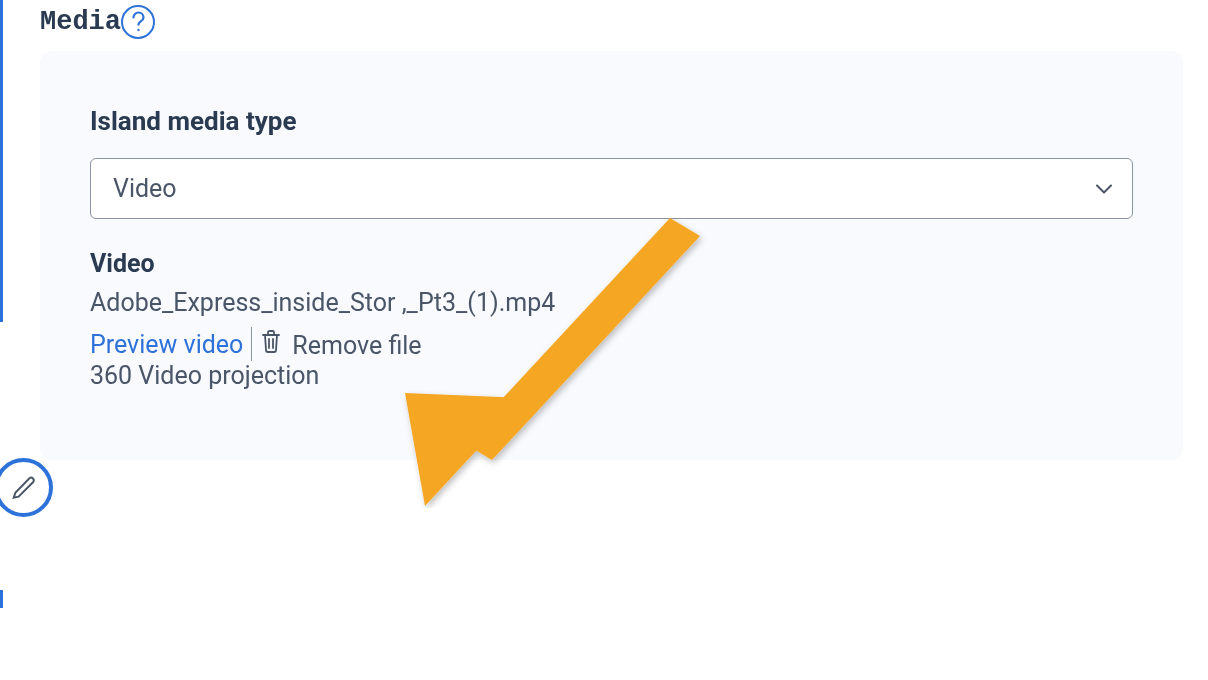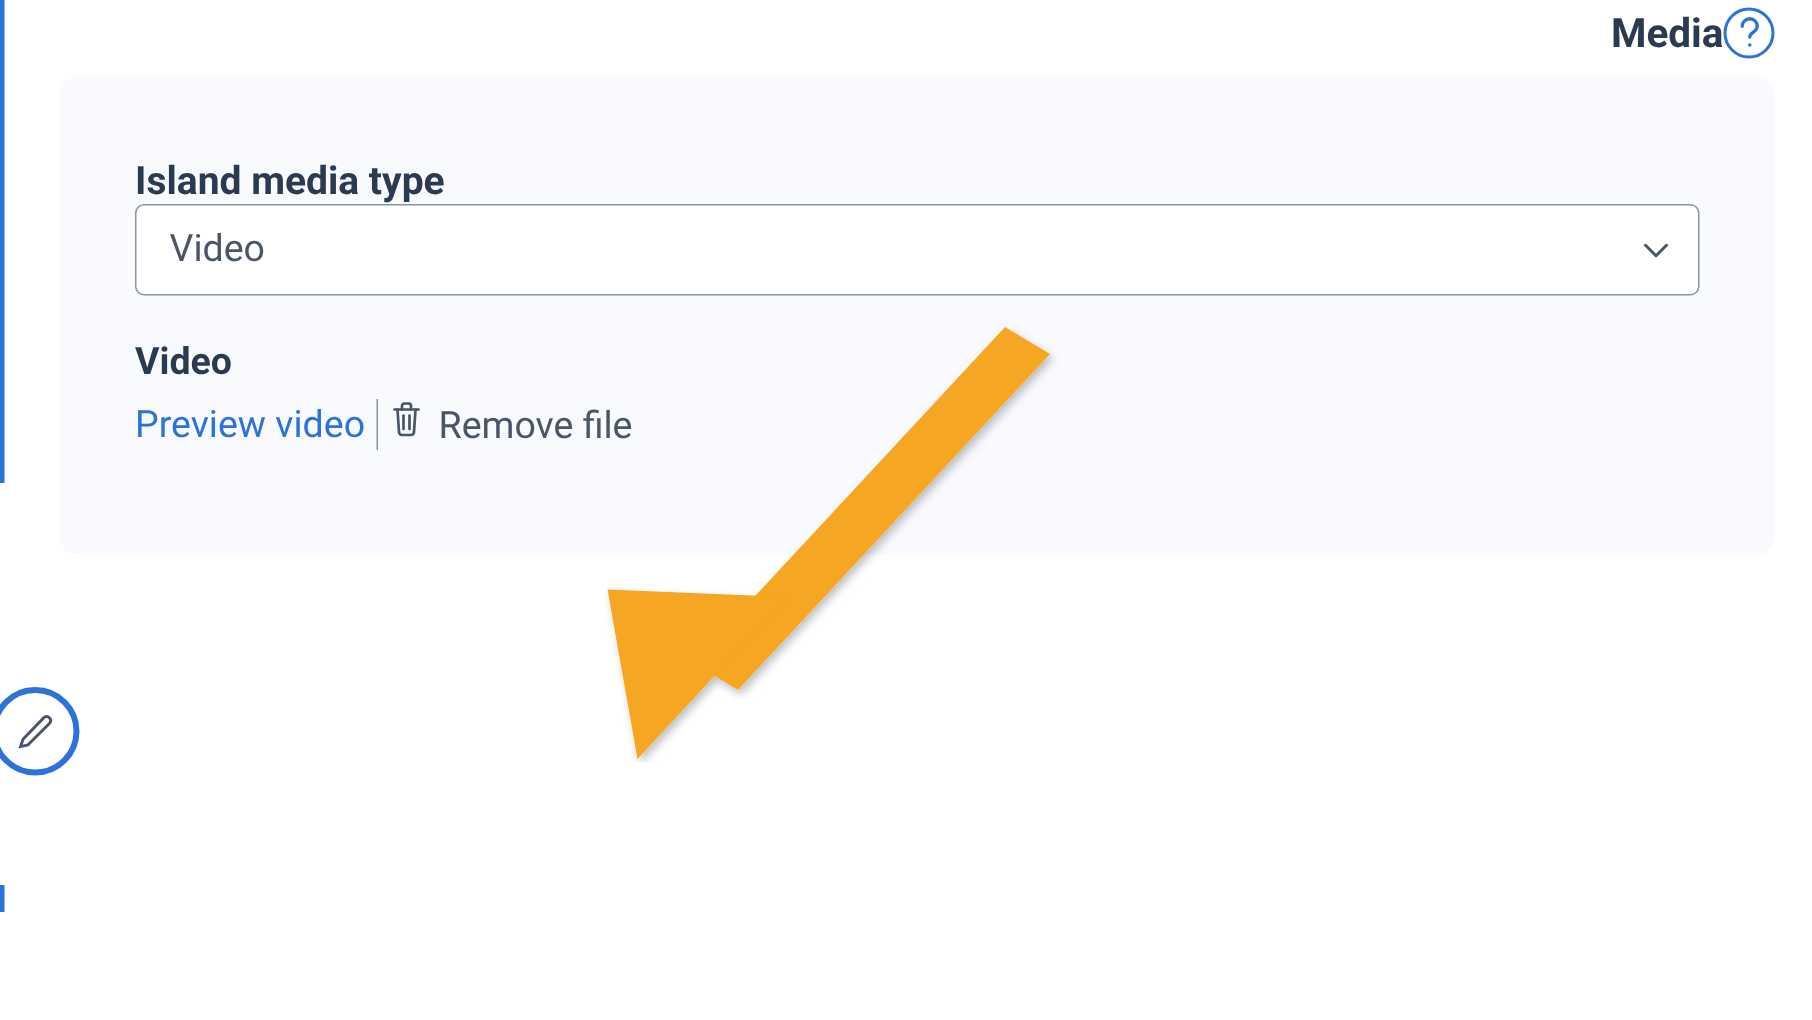--- a/index.html
+++ b/index.html
@@ -21,9 +21,10 @@
     }
     .section-header {
       display: flex;
-      justify-content: flex-end;
+      justify-content: flex-start;
       align-items: center;
       padding: 5px 0 12px 0;
+      font-family: Liberation Mono, monospace;
     }
     .section-title {
       font-size: 27px;

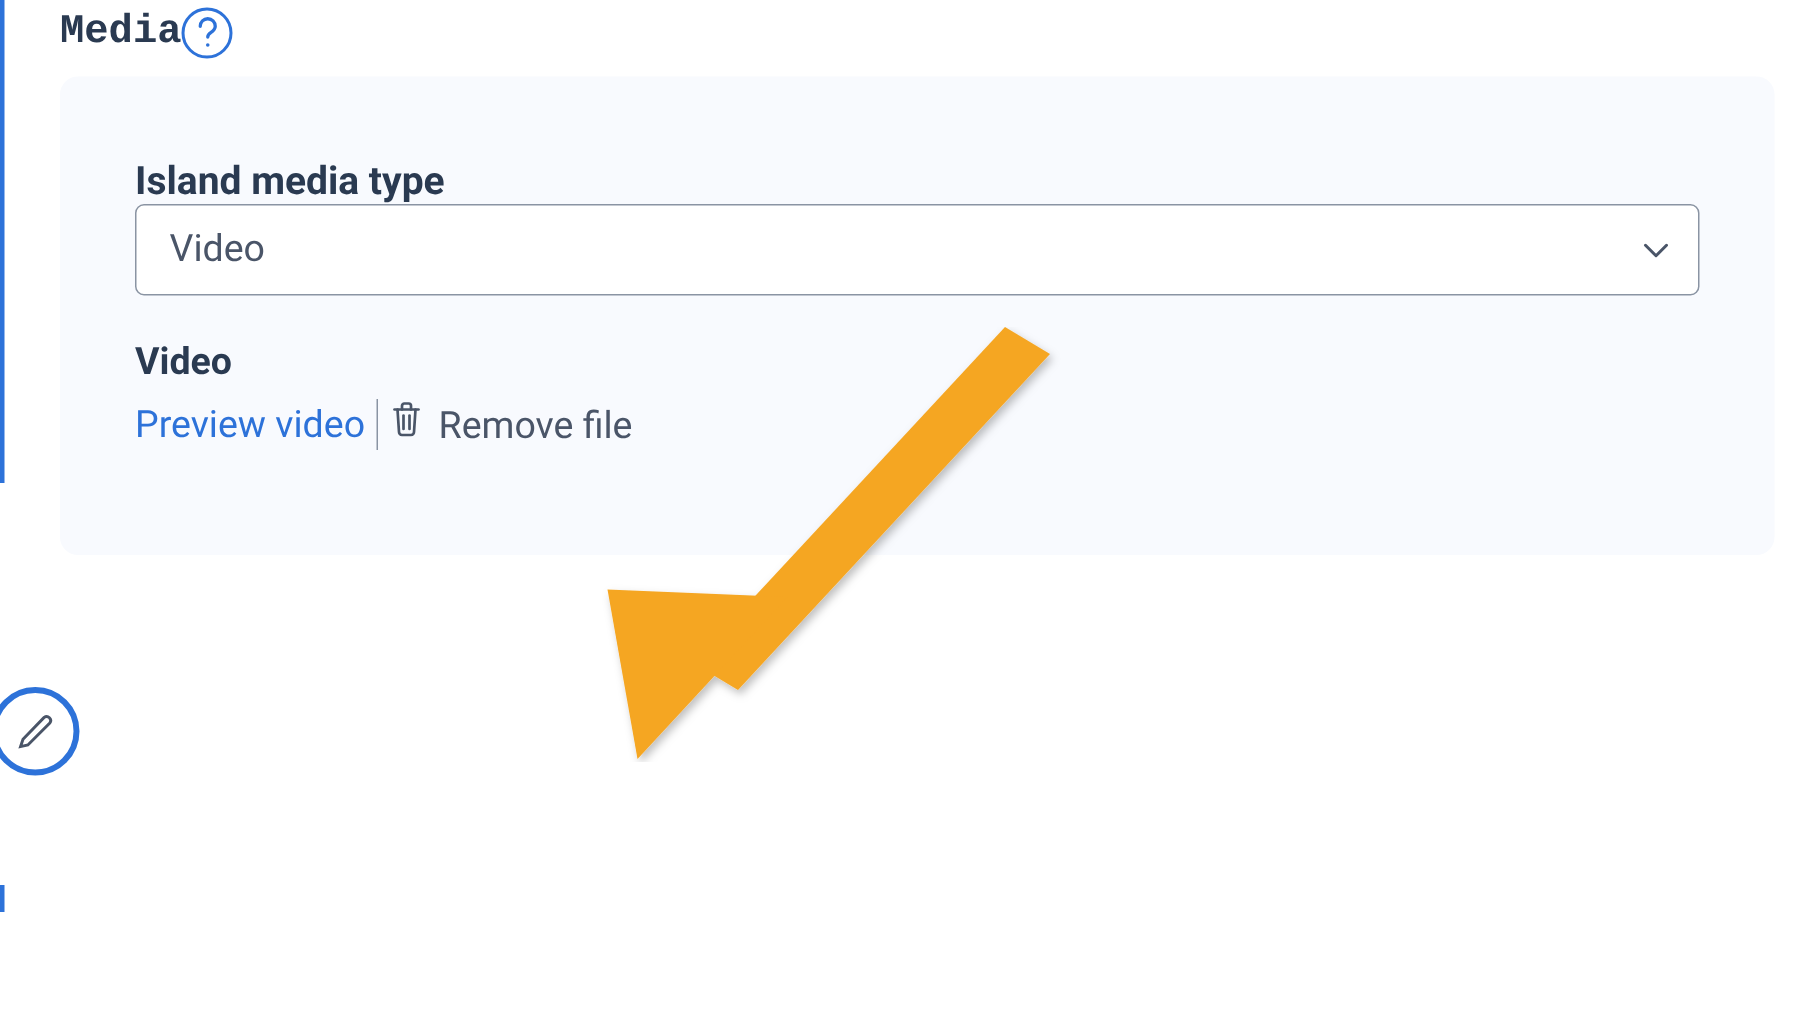--- a/index.html
+++ b/index.html
@@ -59,6 +59,7 @@
       font-size: 26px;
       font-weight: 700;
       color: #2a3a51;
+      margin-bottom: 22px;
       display: block;
     }
     .field-sublabel {

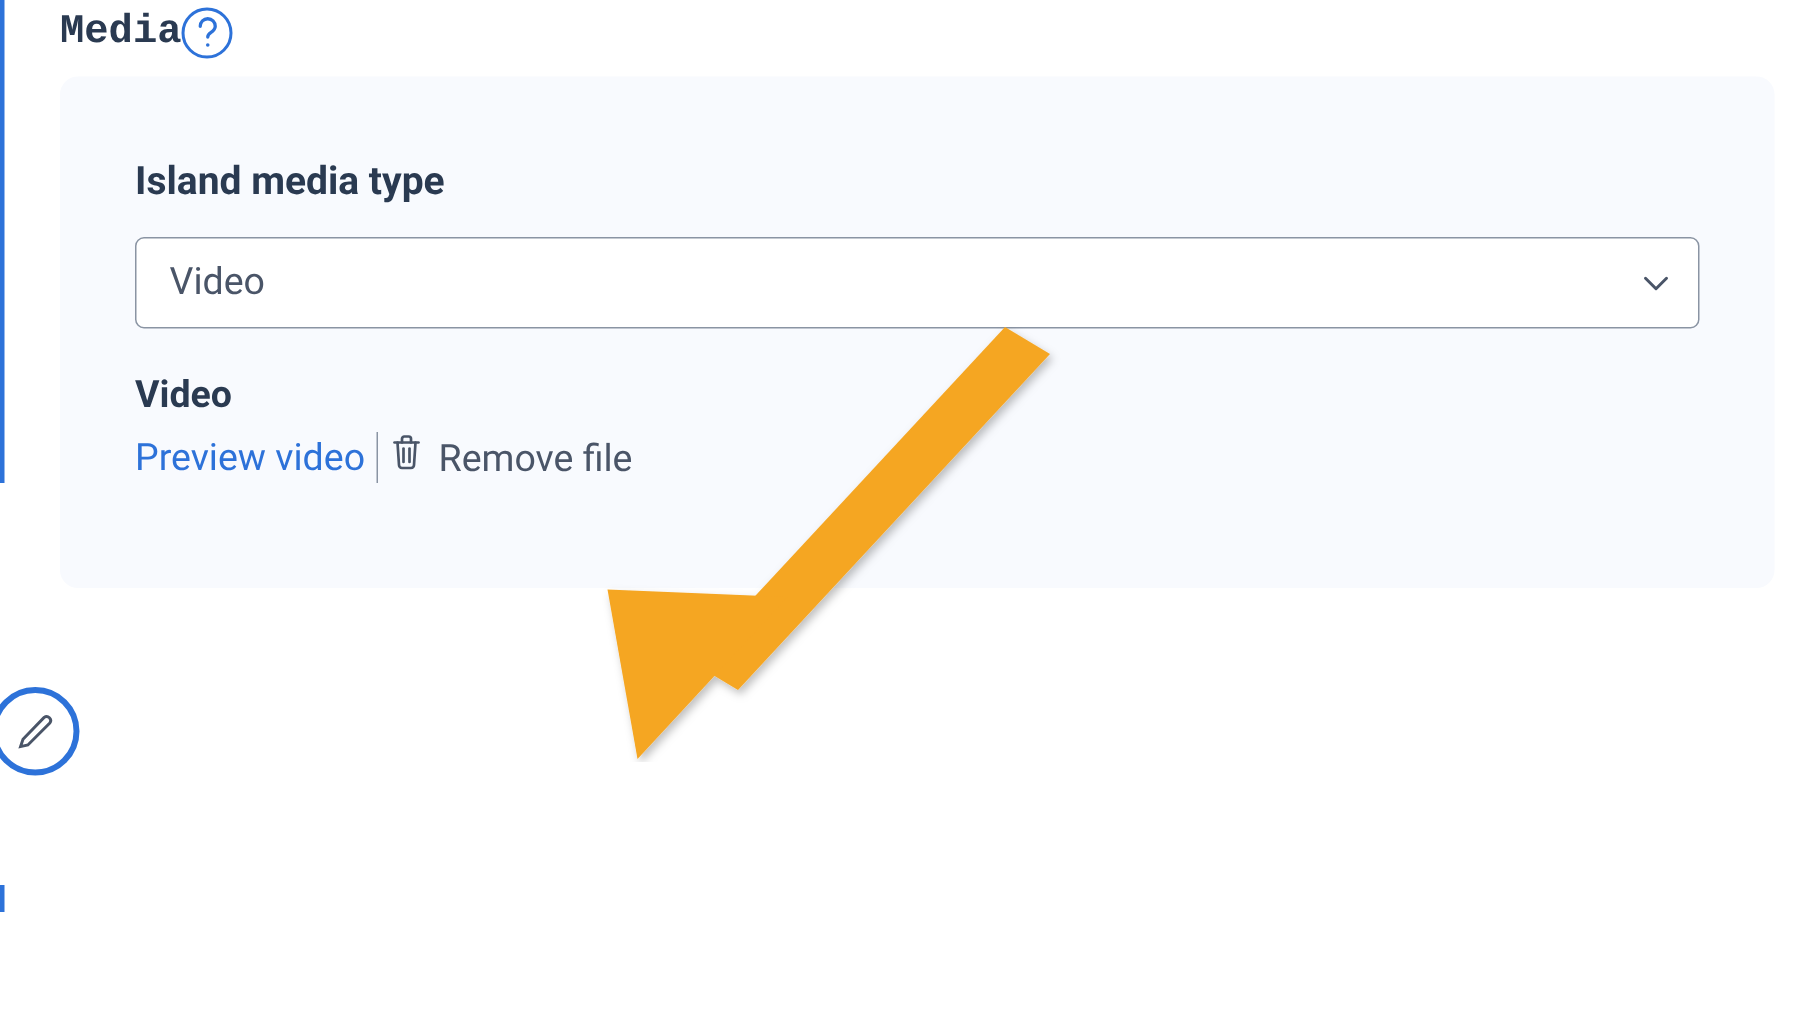--- a/index.html
+++ b/index.html
@@ -227,6 +227,7 @@
 
     <div class="field-group">
       <label class="field-sublabel">Video</label>
+      <div class="filename-text">Adobe_Express_inside_Stor      ,_Pt3_(1).mp4</div>
       <div class="action-row">
         <a class="preview-link">Preview video</a>
         <div class="divider-bar"></div>

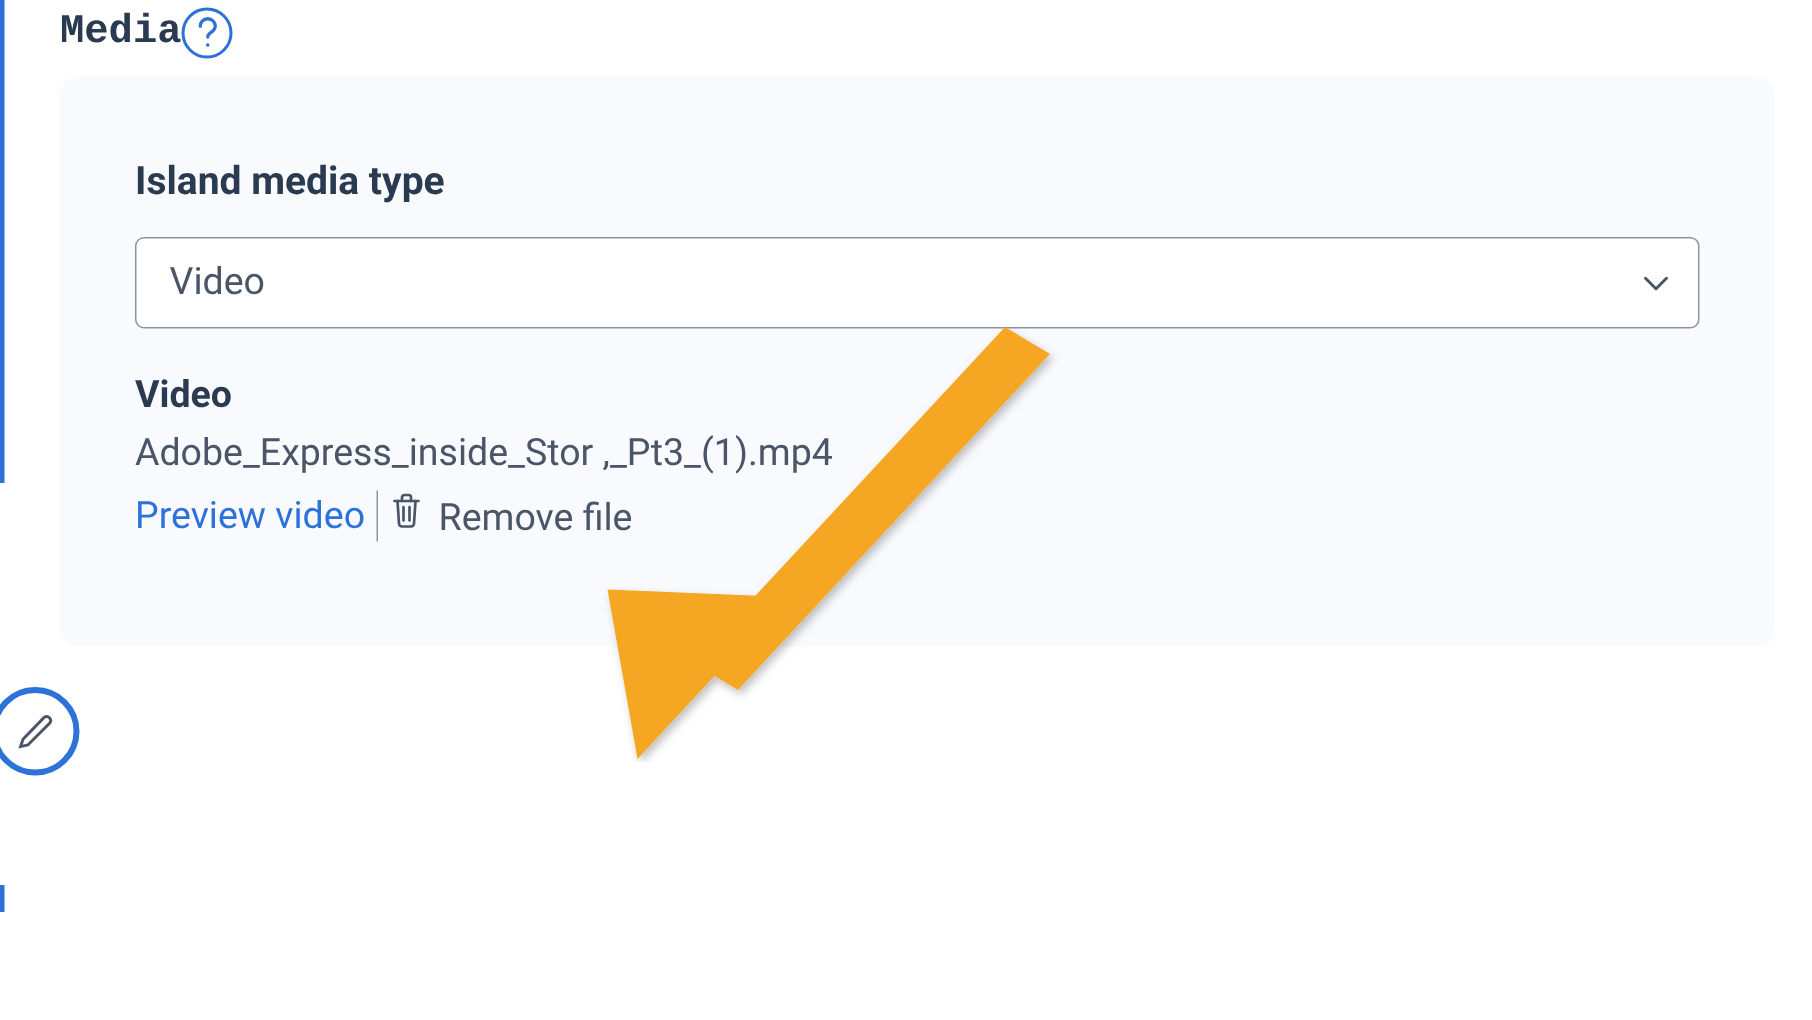--- a/index.html
+++ b/index.html
@@ -244,6 +244,7 @@
           <span>Remove file</span>
         </div>
       </div>
+      <label class="projection-label">360 Video projection</label>
     </div>
   </div>
 </div>

